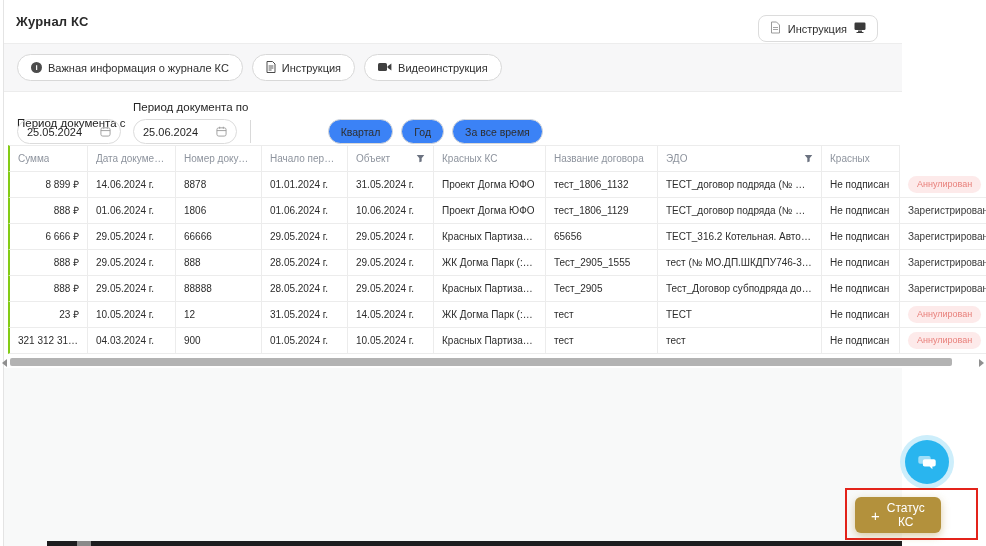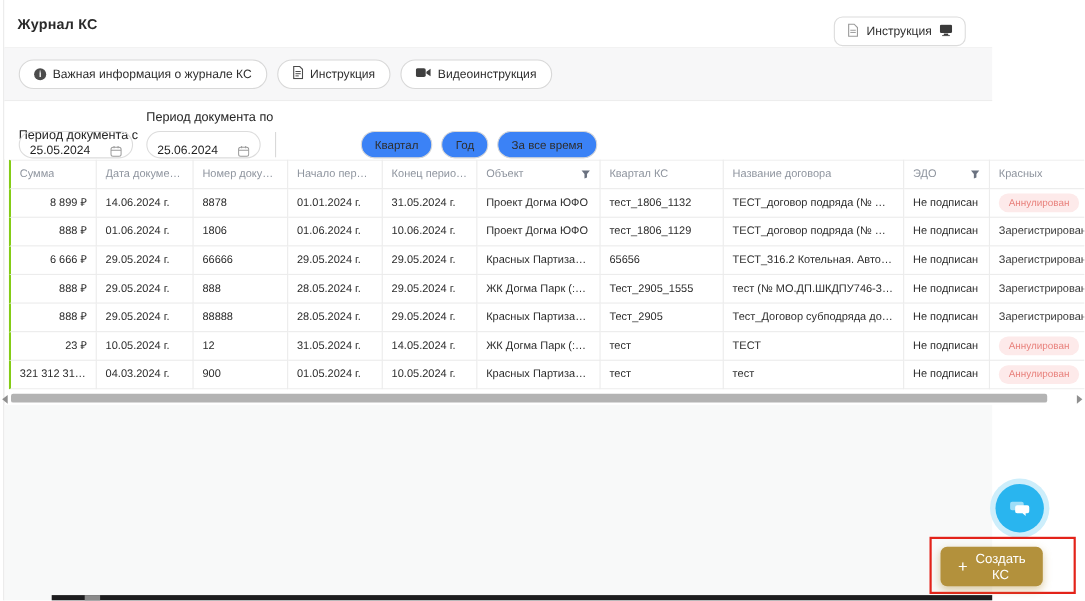--- a/index.html
+++ b/index.html
@@ -29,7 +29,7 @@
   .flabel { position:absolute; top:9px; font-size:11.5px; color:#252525; }
   .flabel.from { left:13px;margin-top:16px; } .flabel.to { left:129px; }
   .dateinput { position:absolute; top:27px; width:104px; height:25px; border:1px solid #dcdcdc;
-    border-radius:13px; display:flex; align-items:flex-end; padding:0 9px; }
+    border-radius:13px; display:flex; align-items:center; padding:0 9px; }
   .dateinput.from { left:13px; } .dateinput.to { left:129px; }
   .dateinput input { border:none; outline:none; width:70px; font-size:11px; color:#1f1f1f;
     font-family:"Liberation Sans",sans-serif; background:transparent; }

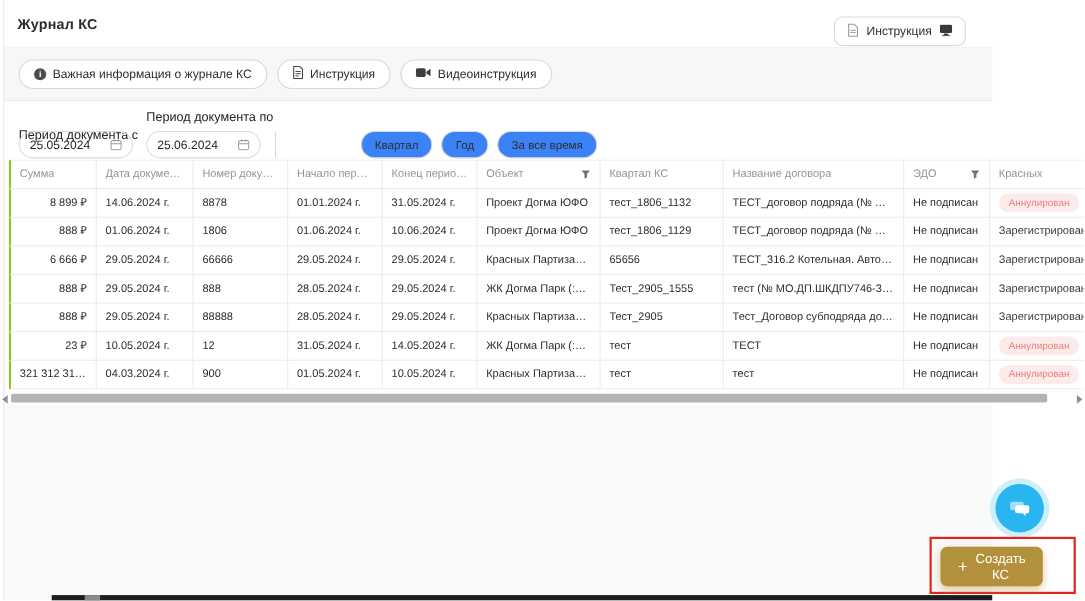--- a/index.html
+++ b/index.html
@@ -186,10 +186,6 @@
 
   </div>
 
-  <div class="th">
-    <span class="th-label">Конец периода</span>
-
-  </div>
 
   <div class="th">
     <span class="th-label">Объект</span>

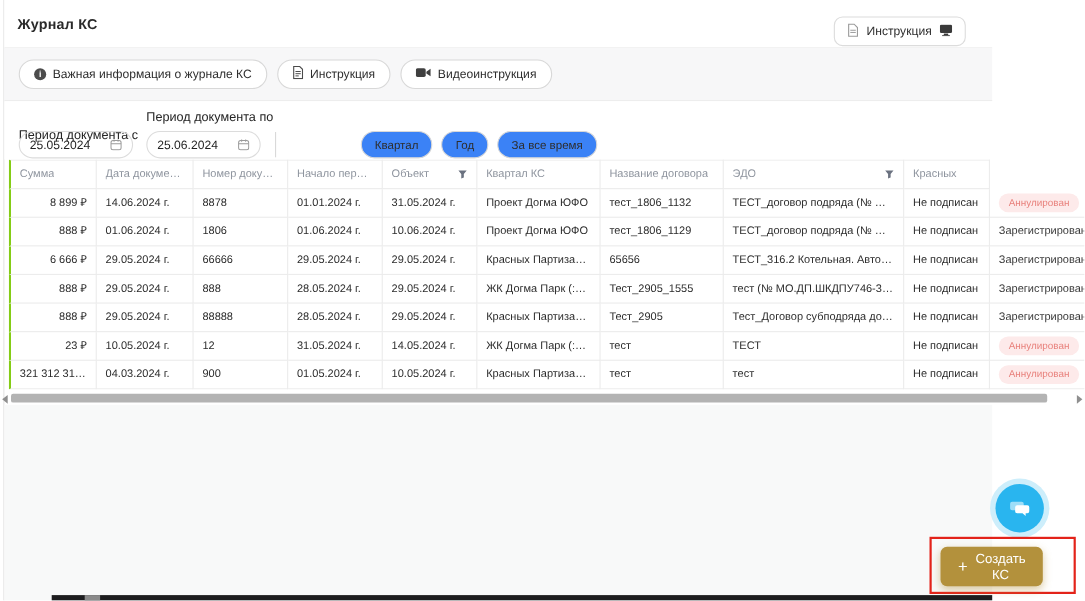--- a/index.html
+++ b/index.html
@@ -195,7 +195,7 @@
   </div>
 
   <div class="th">
-    <span class="th-label">Квартал КС</span>
+    <span class="th-label">Красных КС</span>
 
   </div>
 

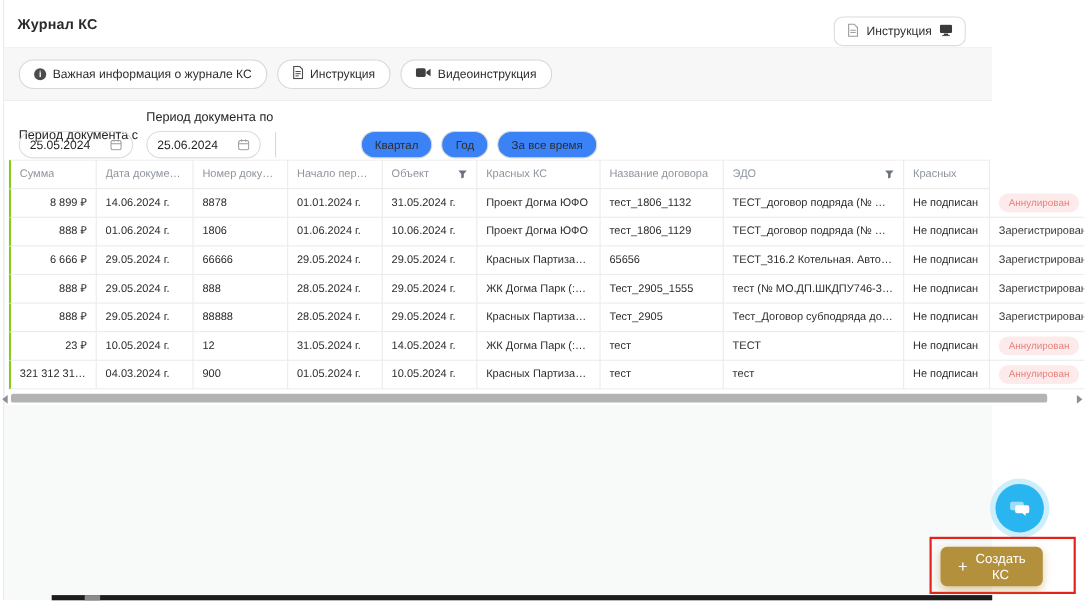--- a/index.html
+++ b/index.html
@@ -342,7 +342,7 @@
   <div class="annotation"></div>
   <button class="create-btn">
     <span class="plus">+</span>
-    <span>Создать КС</span>
+    <span>Статус КС</span>
   </button>
 
   <div class="bottombar"></div>

